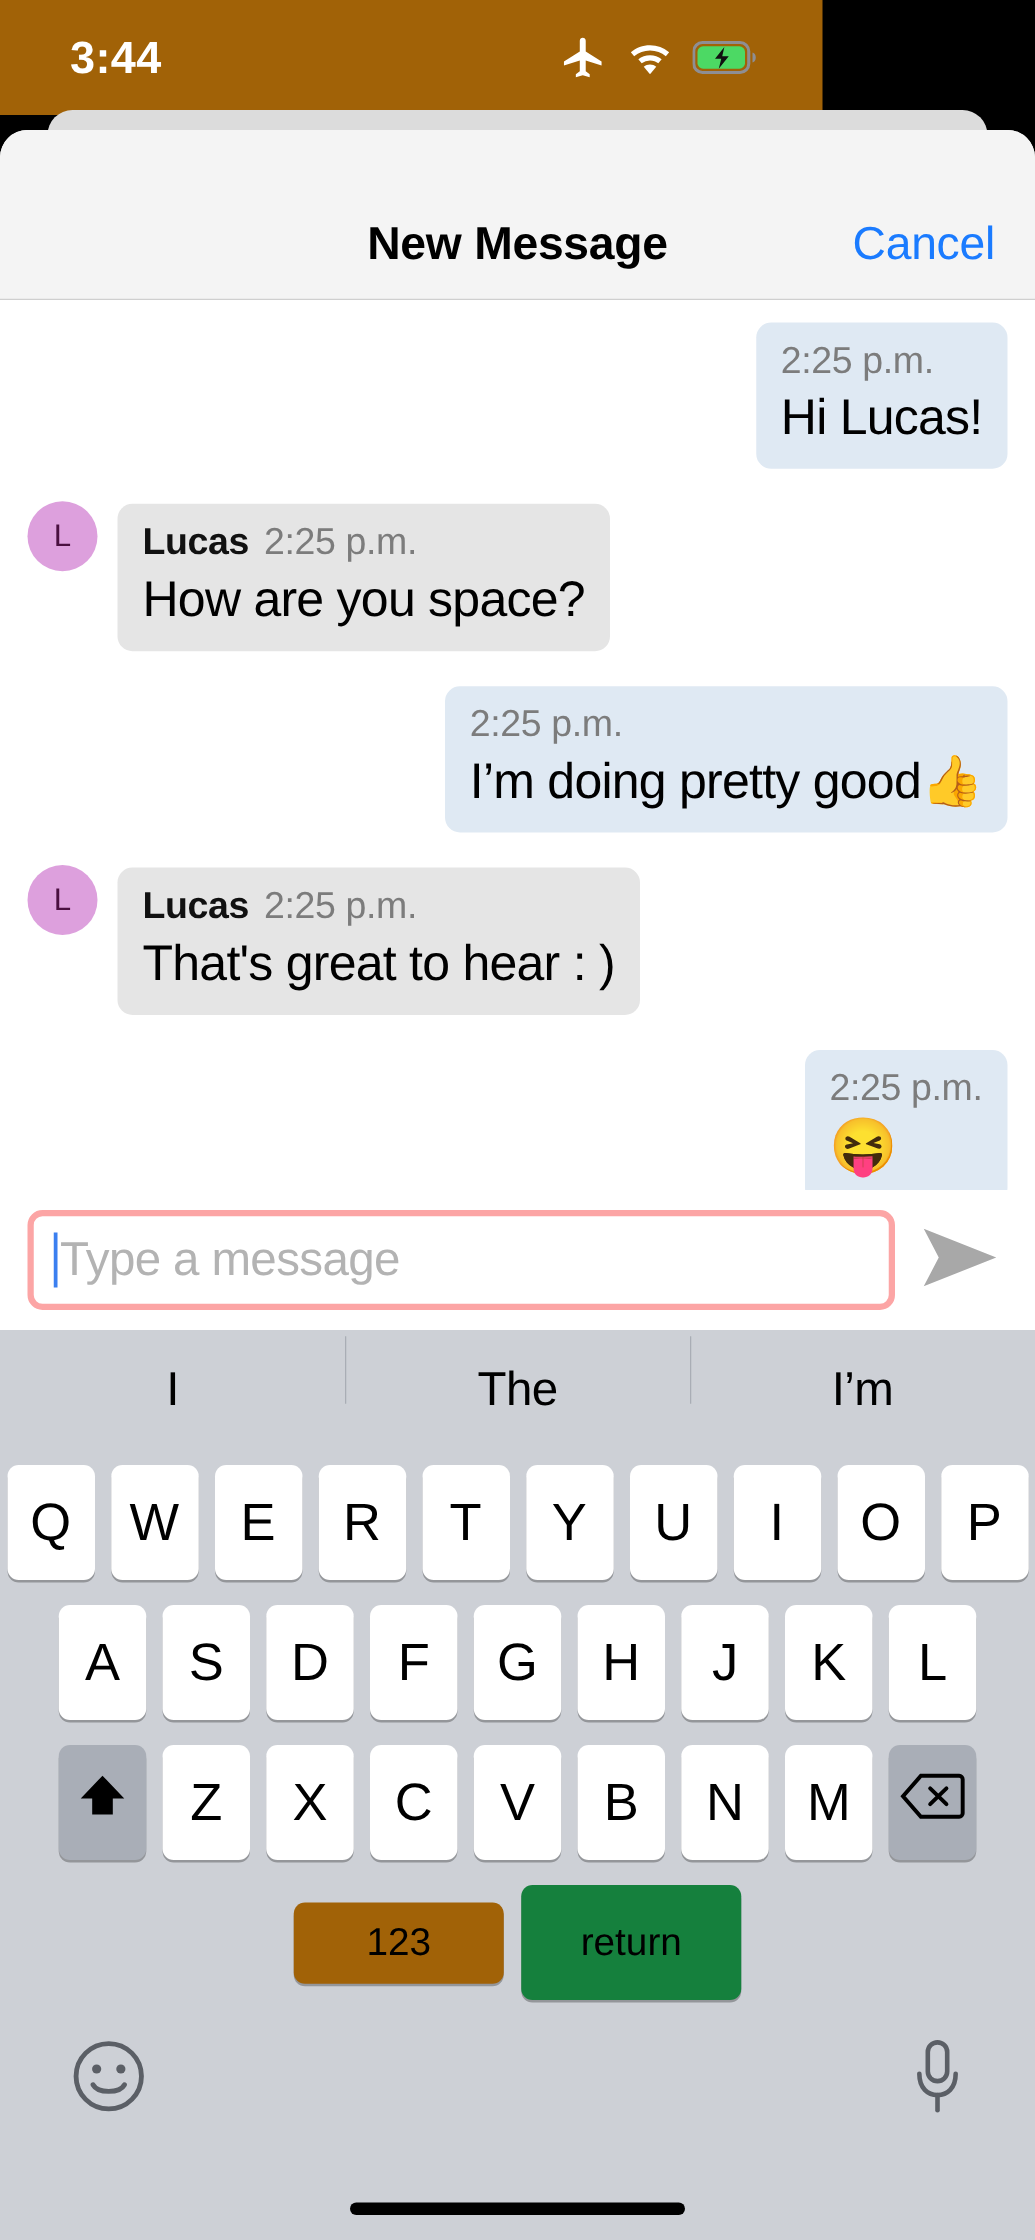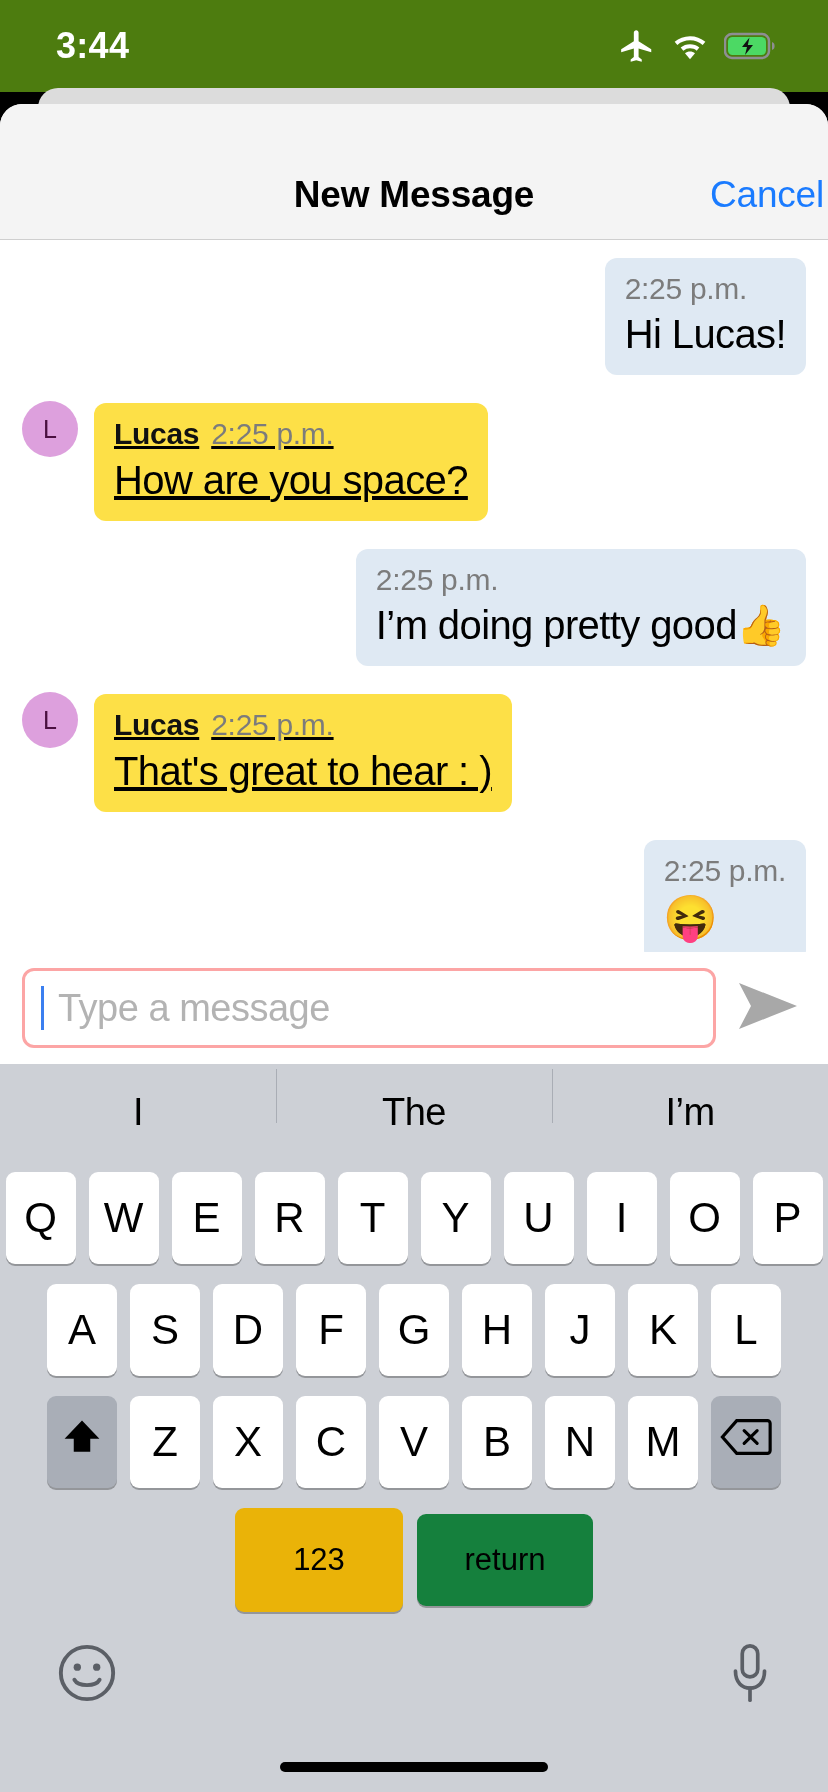--- a/index.html
+++ b/index.html
@@ -19,8 +19,8 @@
   
   .statusbar {
     position: absolute; top: 0; left: 0;
-    width: 828px; height: 92px;
-    background: #4d7c0f;
+    width: 658px; height: 92px;
+    background: #a16207;
     display: flex; align-items: center;
     justify-content: space-between;
     padding: 0 52px 0 56px;

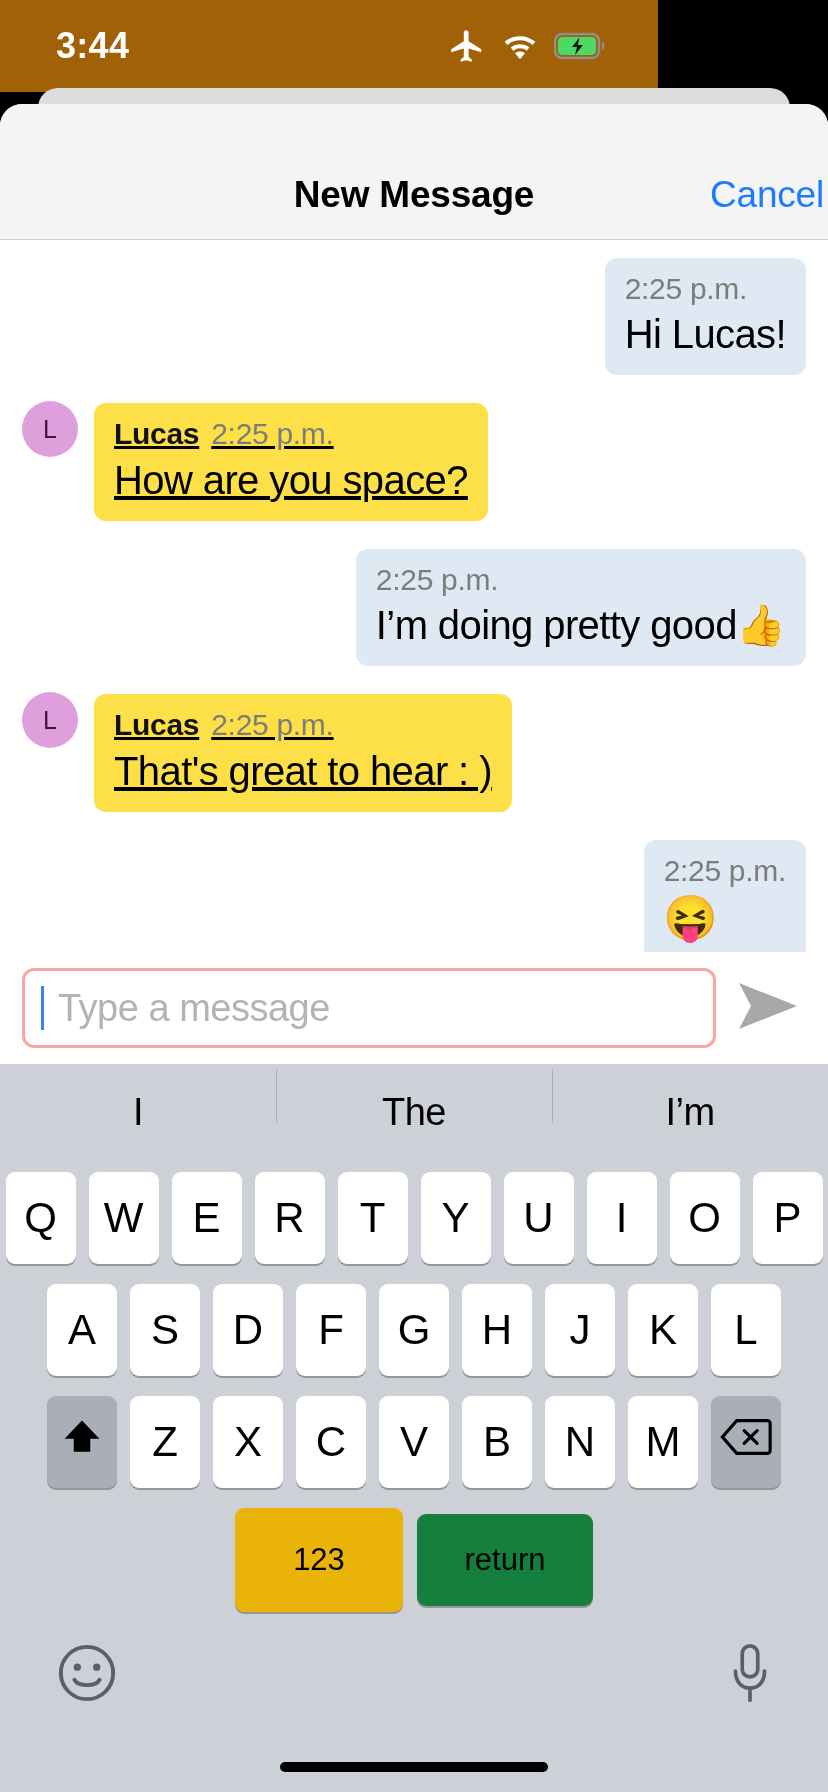--- a/index.html
+++ b/index.html
@@ -73,7 +73,7 @@
   }
   .sheet-cancel {
     position: absolute;
-    right: 4px;
+    right: 32px;
     top: 70px;
     font-size: 37px;
     color: #1a7bff;

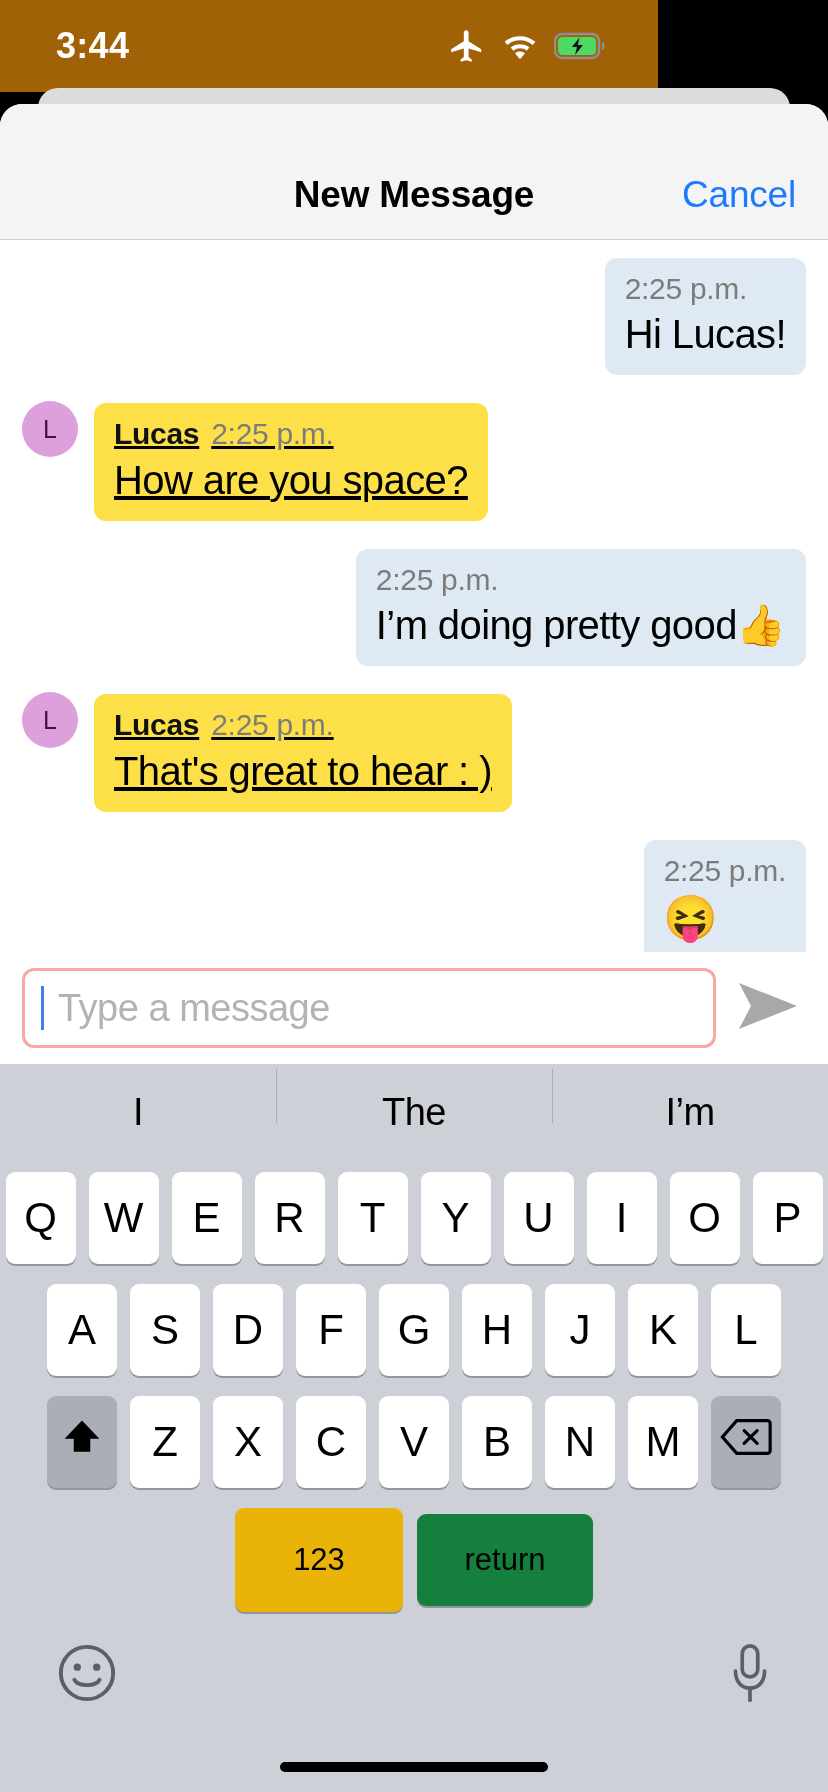--- a/index.html
+++ b/index.html
@@ -118,7 +118,7 @@
     margin-top: 10px;
   }
   .bubble.out { background: #dfe9f3; }
-  .bubble.in  { background: #fde047; text-decoration: underline; }
+  .bubble.in  { background: #e5e5e5; }
 
   .bubble-meta {
     font-size: 30px;

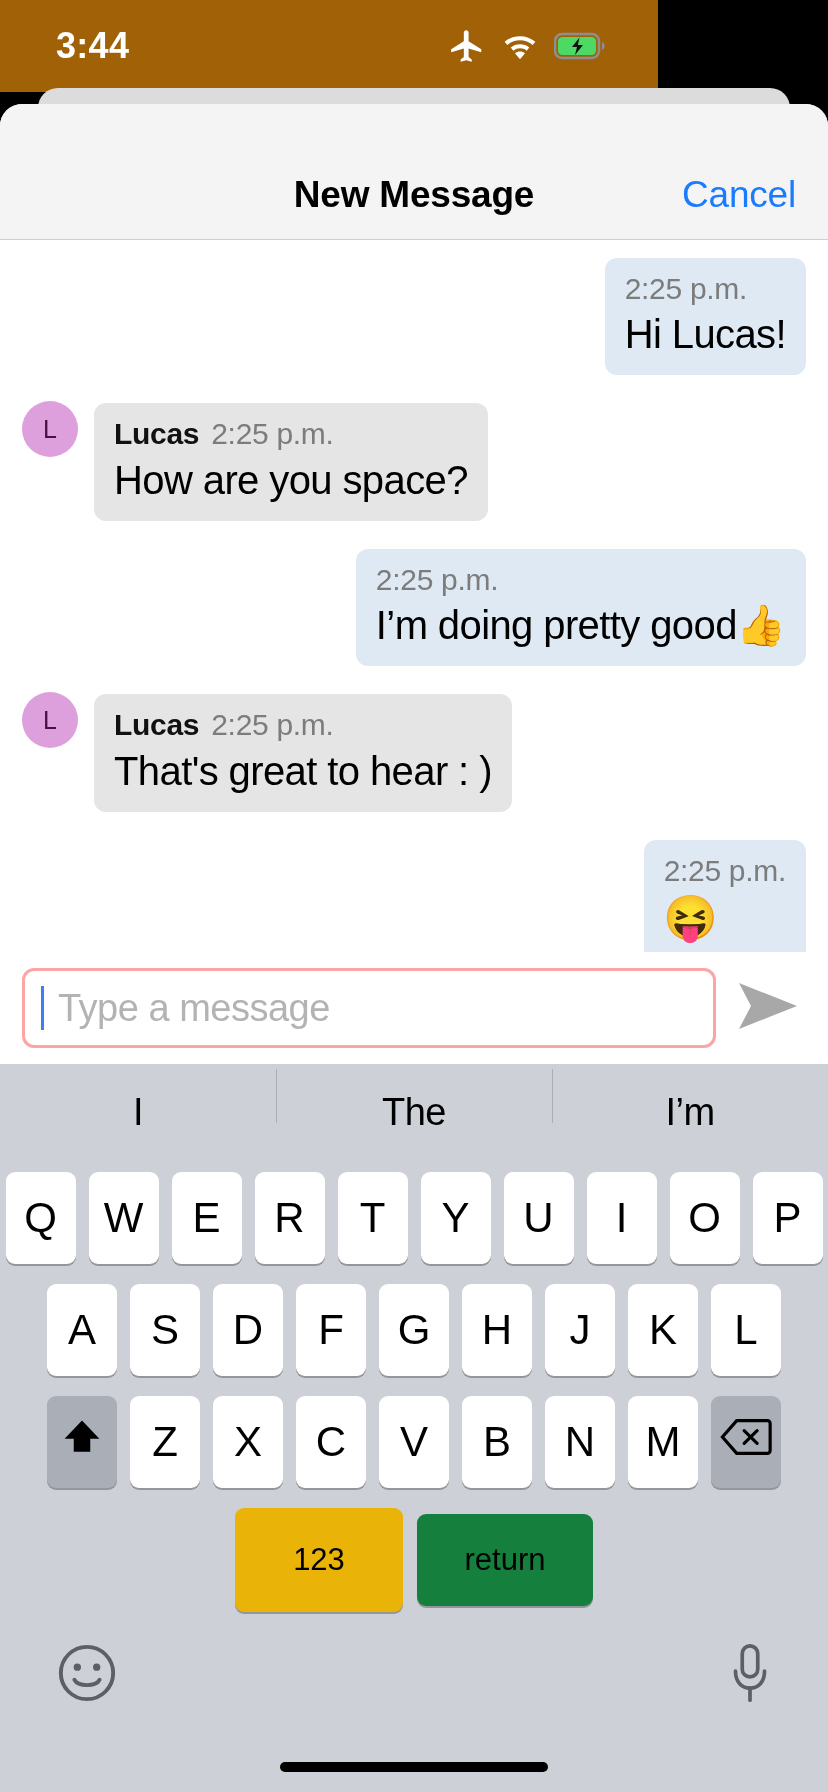--- a/index.html
+++ b/index.html
@@ -156,14 +156,13 @@
   .input-field {
     flex: 1 1 auto;
     height: 80px;
-    border: 3px solid #fca5a5;
+    border: 5px solid #fca5a5;
     border-radius: 12px;
     background: #fff;
     display: flex;
     align-items: center;
     padding: 0 10px 0 16px;
     position: relative;
-    gap: 12px;
   }
   .caret {
     width: 3px; height: 44px;

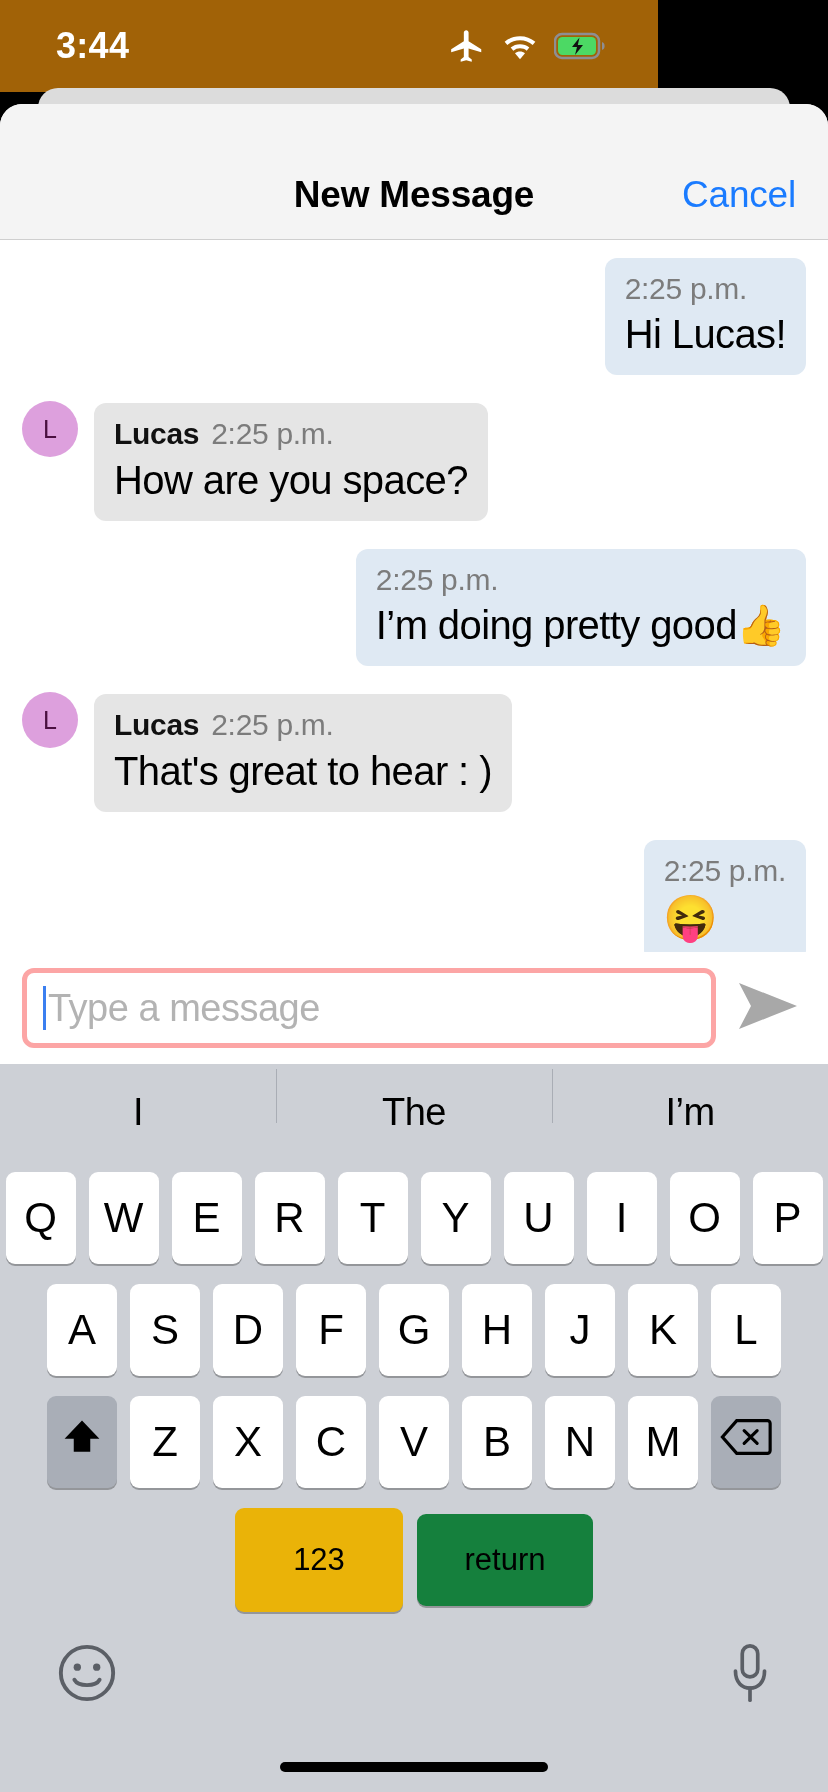--- a/index.html
+++ b/index.html
@@ -246,8 +246,8 @@
     width: 106px; height: 92px;
   }
   .key.mod123 {
-    background: #eab308;
-    width: 168px; height: 104px;
+    background: #a16207;
+    width: 168px; height: 65px;
     font-size: 31px;
   }
   .key.space {

